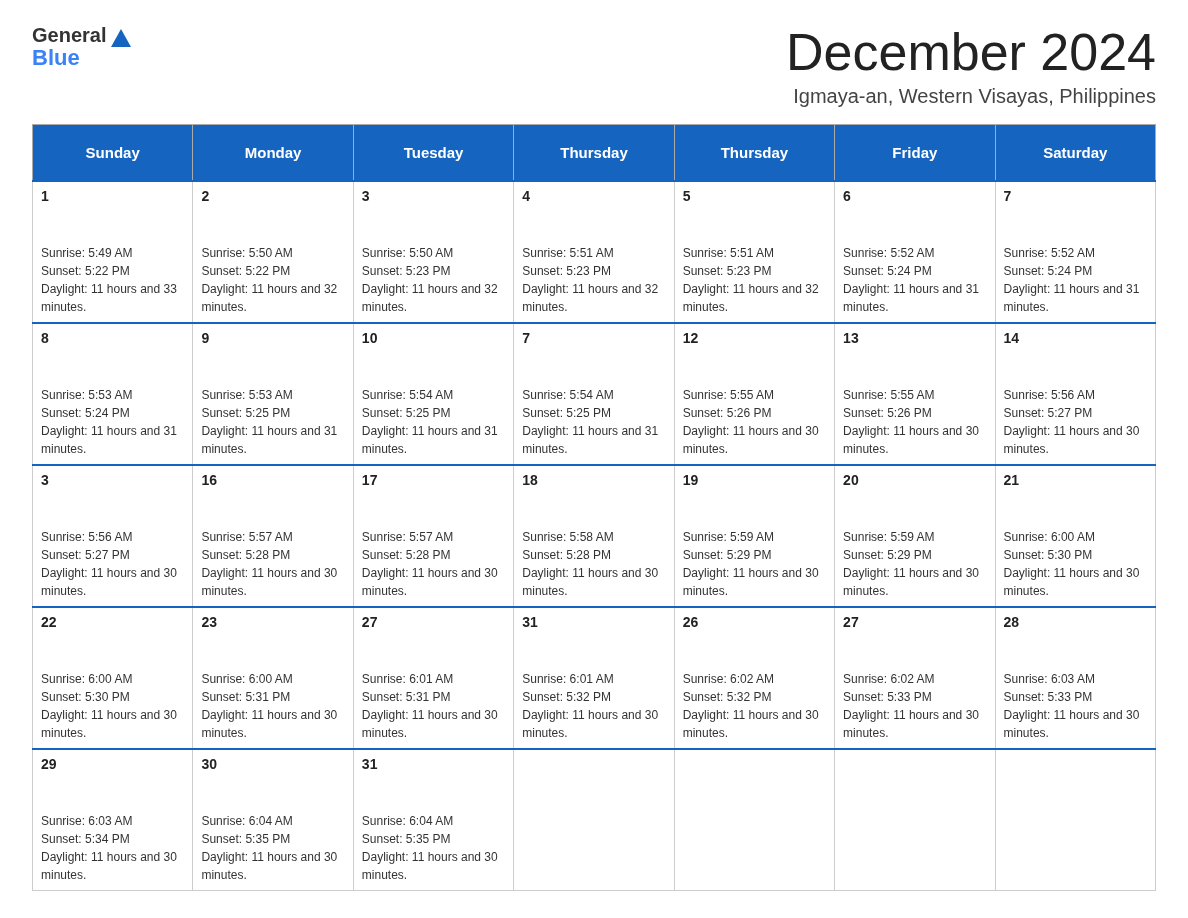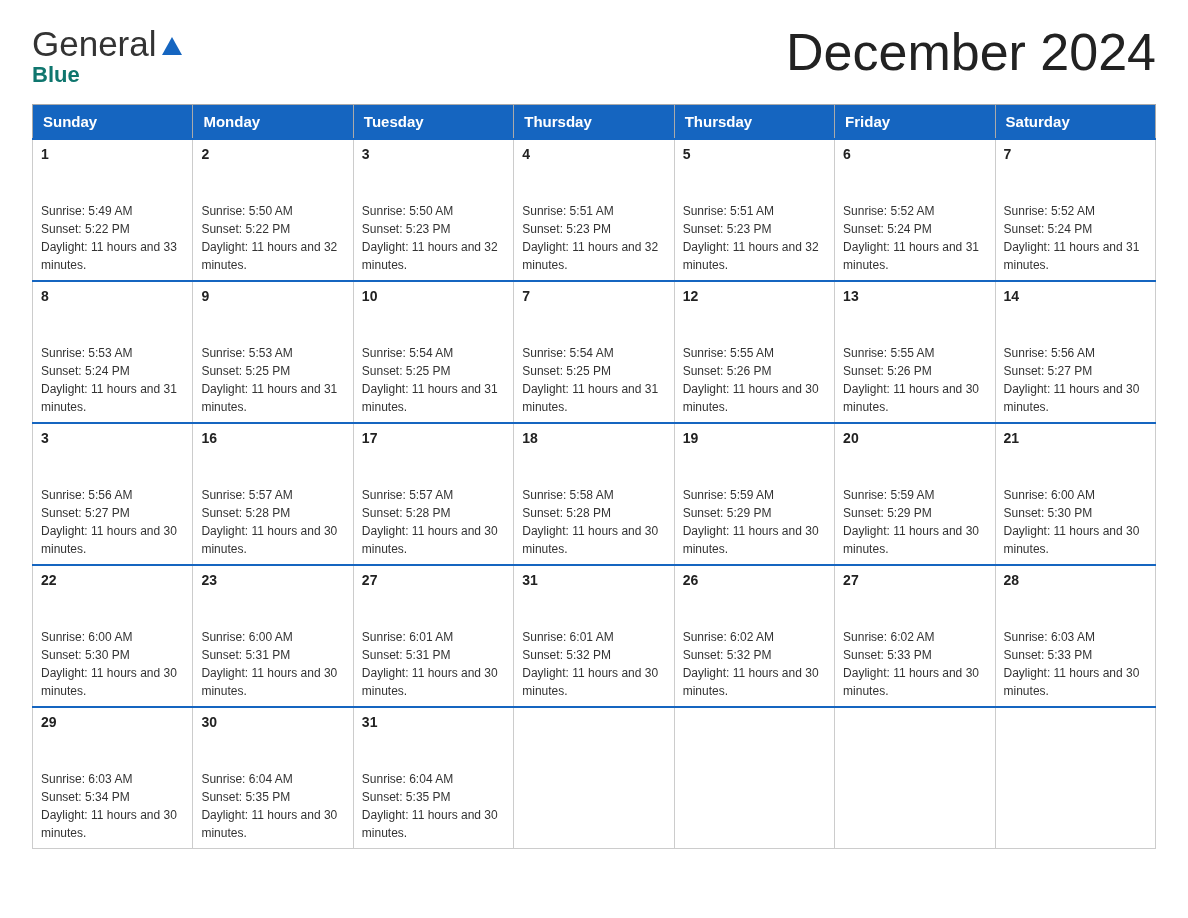--- a/index.html
+++ b/index.html
@@ -24,8 +24,8 @@
     .logo-text {
       display: flex;
       align-items: center;
-      font-size: 35px;
-      font-weight: normal;
+      font-size: 20px;
+      font-weight: bold;
       color: #333;
     }
     .logo-general { color: #333; }

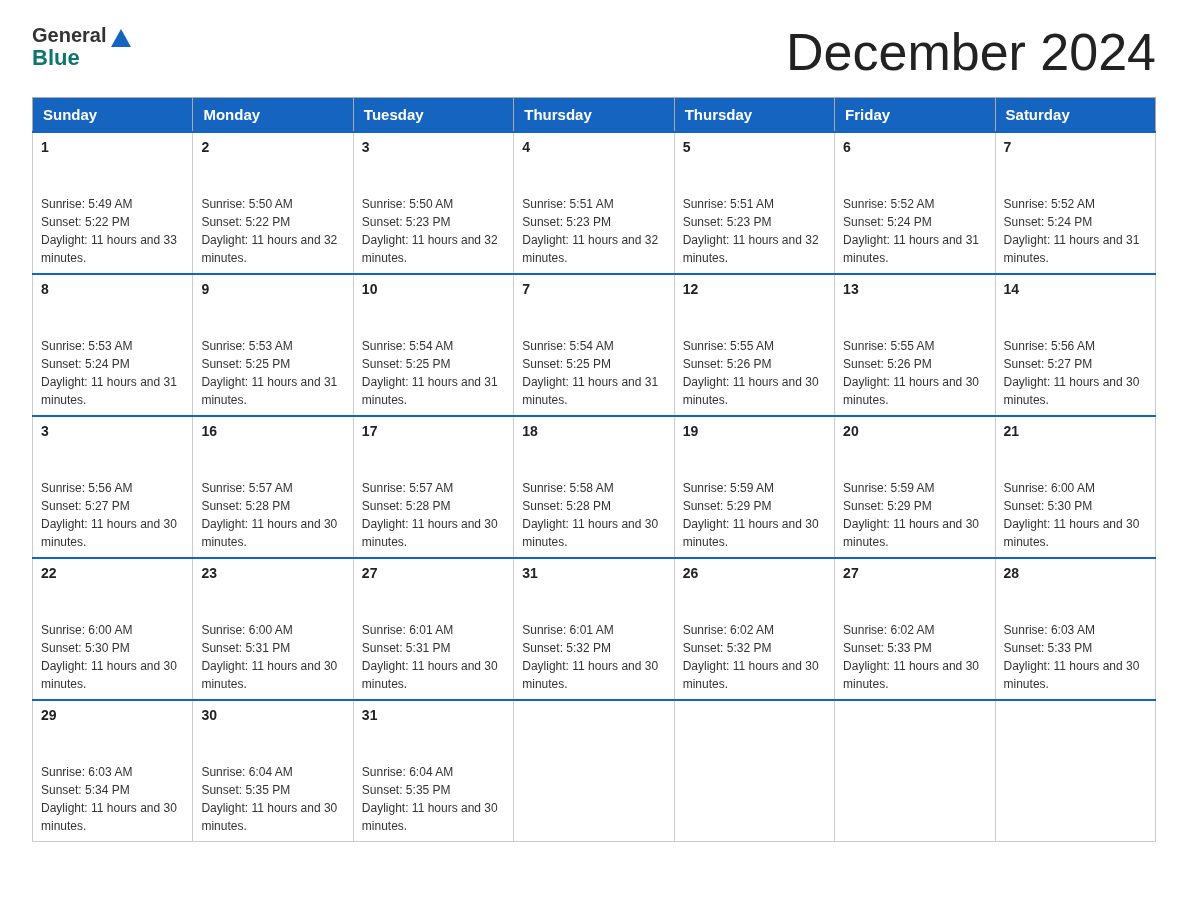--- a/index.html
+++ b/index.html
@@ -31,7 +31,7 @@
     .logo-general { color: #333; }
     .logo-line {
       font-size: 22px;
-      color: #0f766e;
+      color: #3b82f6;
       font-weight: bold;
       margin-top: -2px;
     }

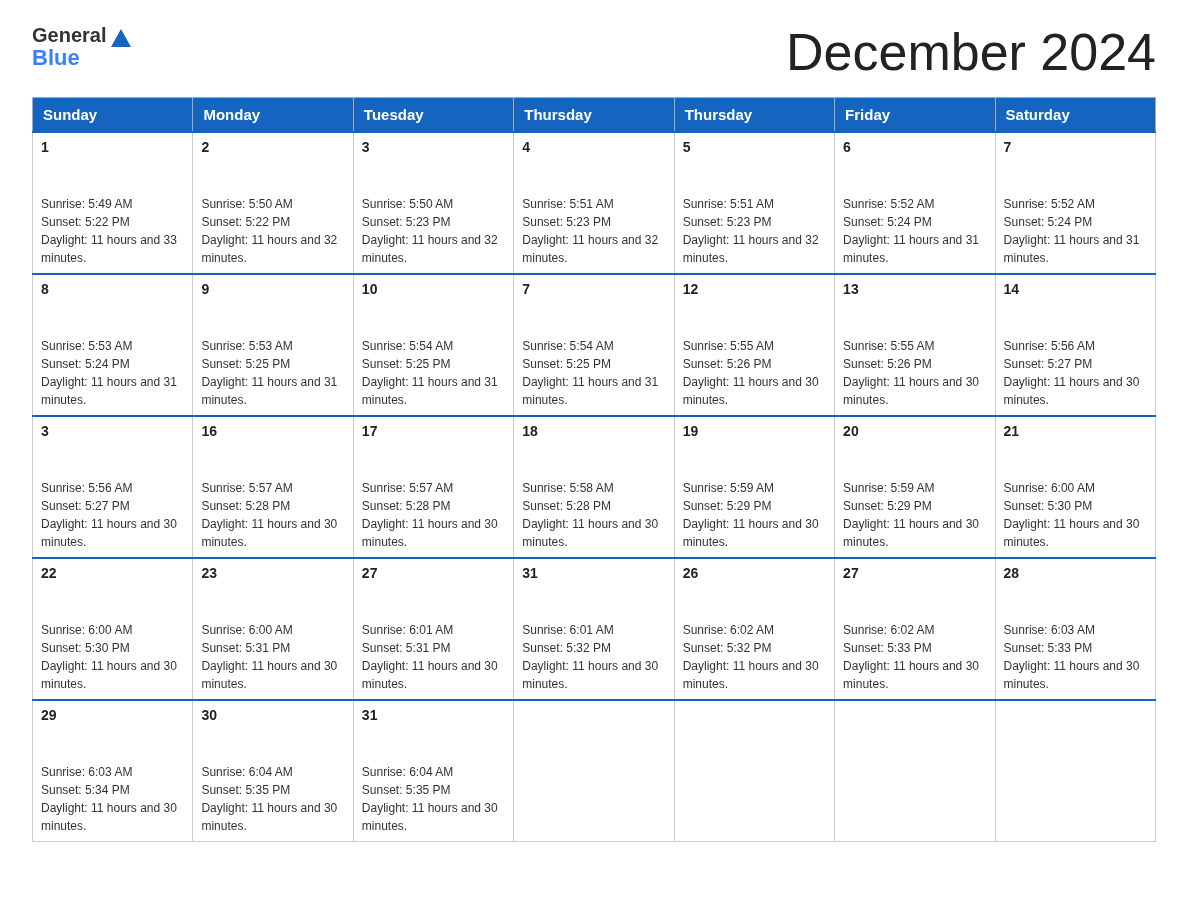--- a/index.html
+++ b/index.html
@@ -108,6 +108,7 @@
   </div>
   <div class="title-area">
     <div class="month-title">December 2024</div>
+    <div class="subtitle">Igmaya-an, Western Visayas, Philippines</div>
   </div>
 </div>
 

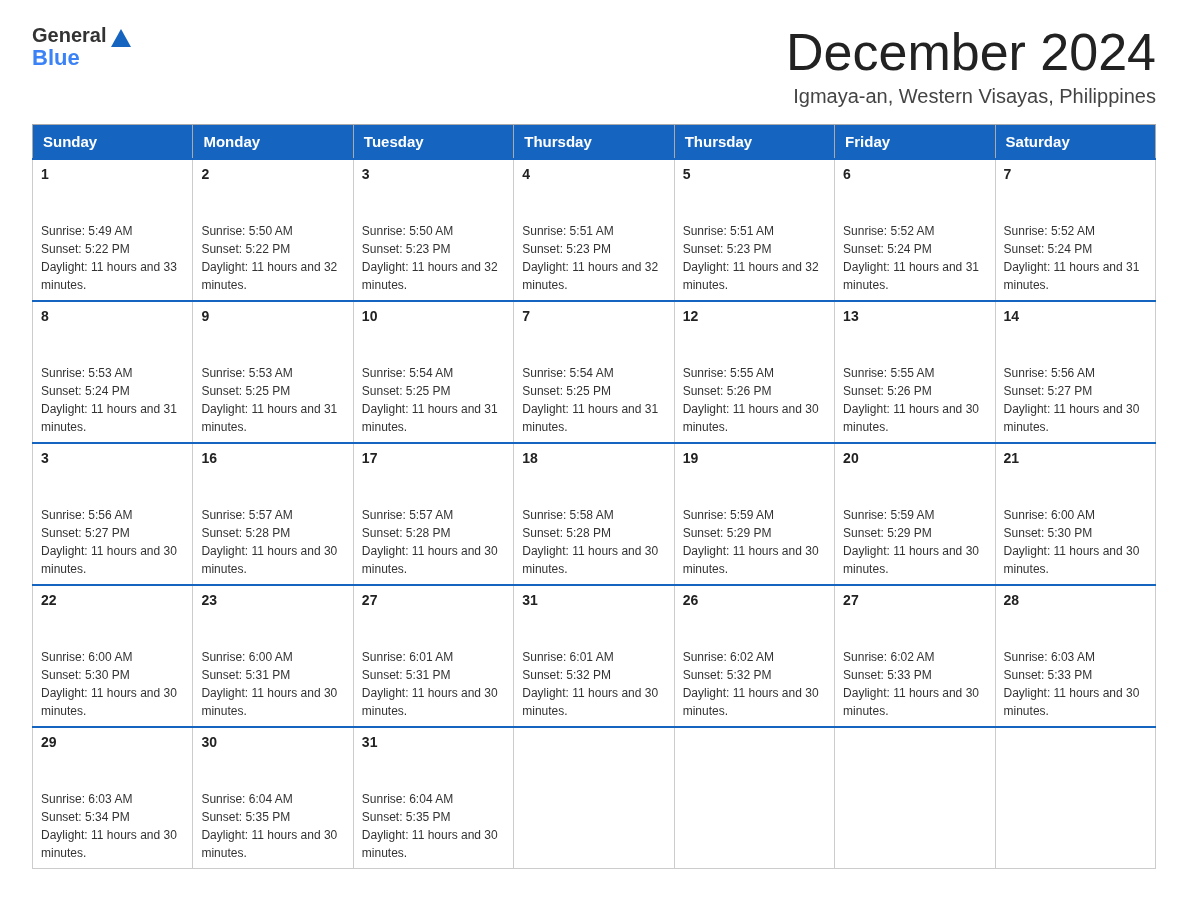--- a/index.html
+++ b/index.html
@@ -59,8 +59,8 @@
       color: #ffffff;
       font-size: 15px;
       font-weight: bold;
-      padding: 8px 10px;
-      text-align: left;
+      padding: 19px 10px;
+      text-align: center;
       border: 1px solid #aaa;
     }
     .calendar td {

